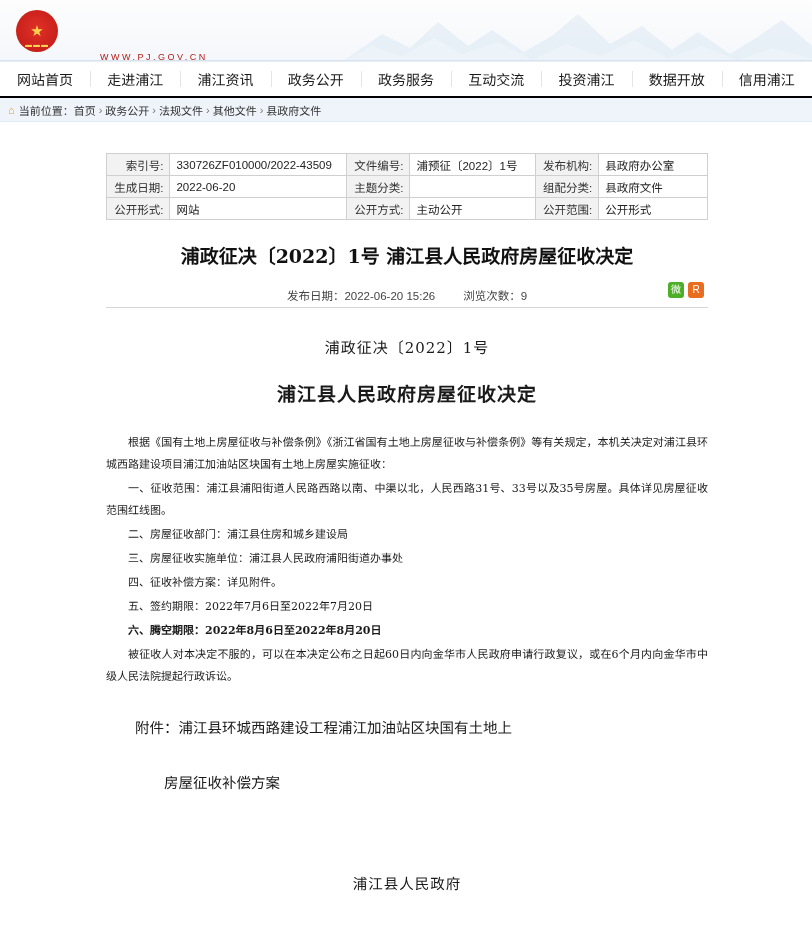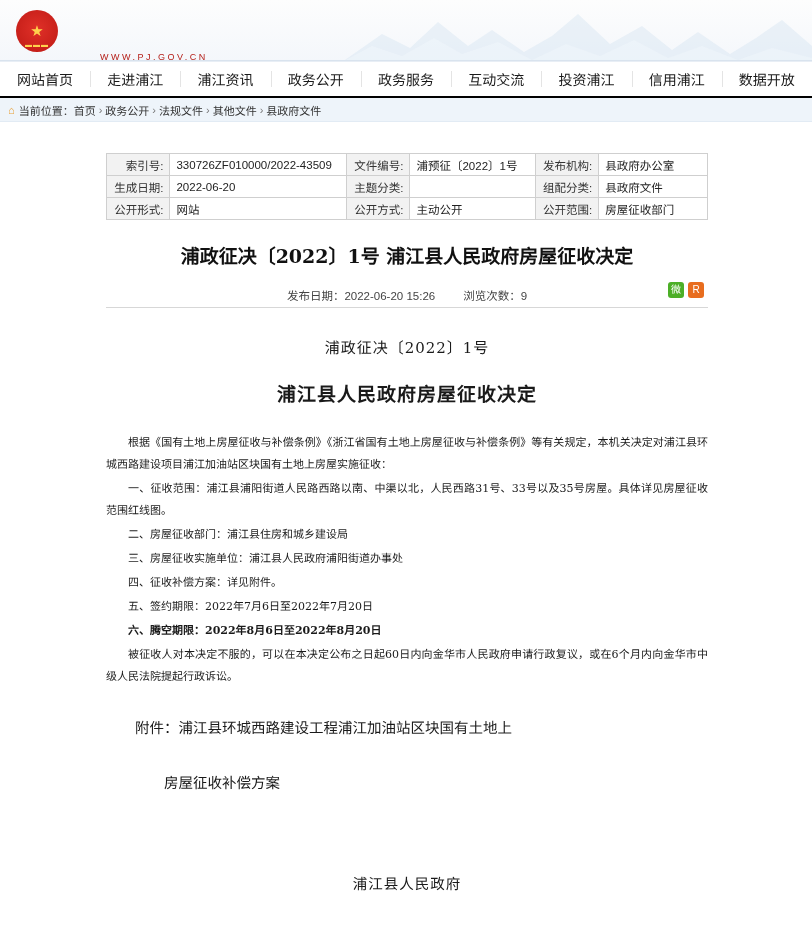--- a/index.html
+++ b/index.html
@@ -231,8 +231,8 @@
     <div class="nav-item">政务服务</div>
     <div class="nav-item">互动交流</div>
     <div class="nav-item">投资浦江</div>
+    <div class="nav-item">数据开放</div>
     <div class="nav-item">信用浦江</div>
-    <div class="nav-item">数据开放</div>
   </div>
 
   <div class="breadcrumb">

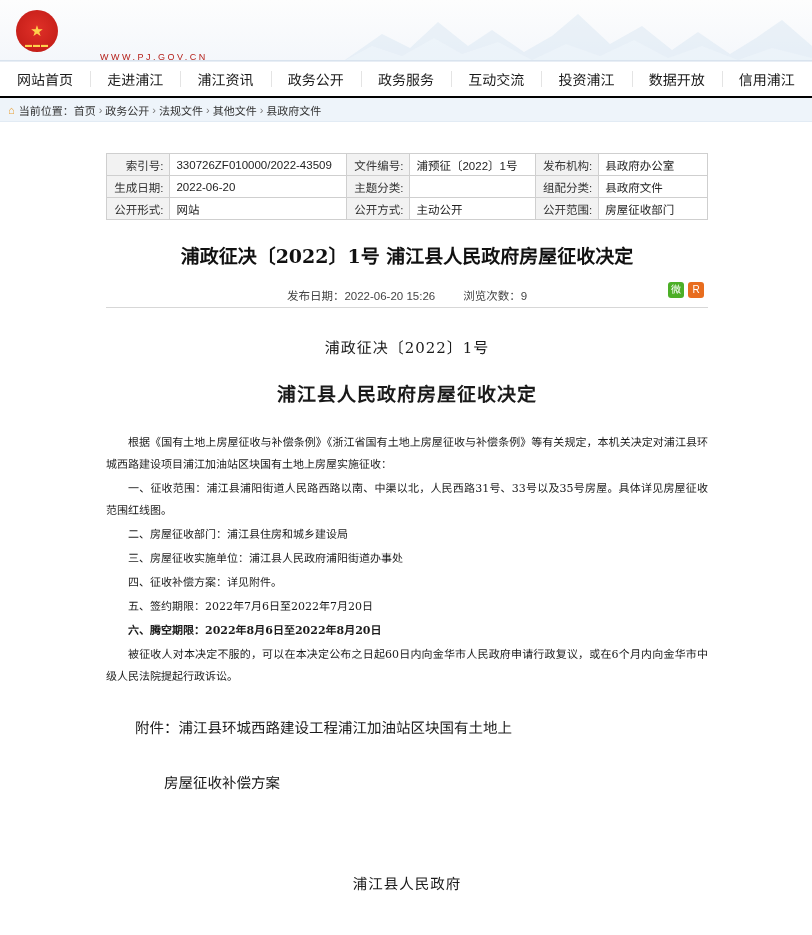--- a/index.html
+++ b/index.html
@@ -276,7 +276,7 @@
           <td class="lab">公开方式:</td>
           <td class="val">主动公开</td>
           <td class="lab">公开范围:</td>
-          <td class="val">房屋征收部门</td>
+          <td class="val">公开形式</td>
         </tr>
       </tbody>
         </table>

